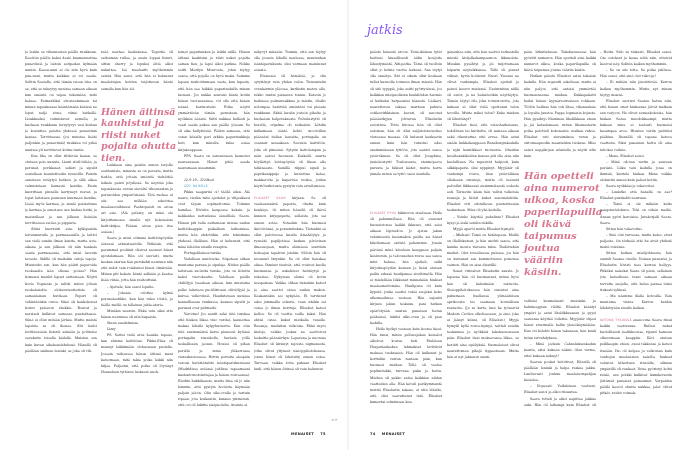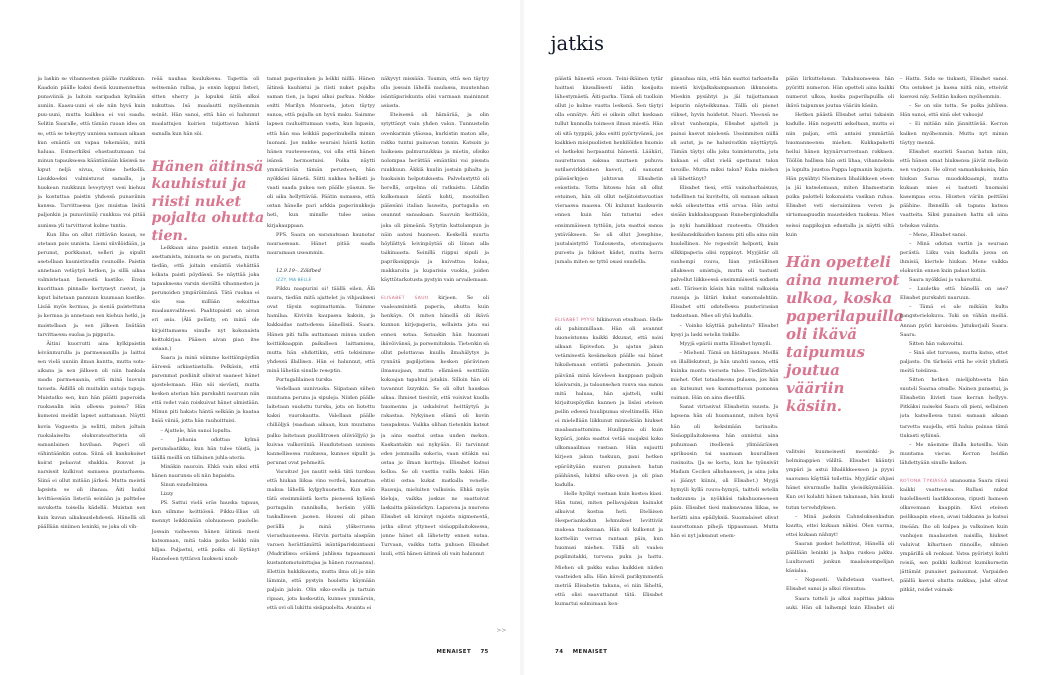--- a/index.html
+++ b/index.html
@@ -14,7 +14,7 @@
   .dateline { text-indent:0; font-style:italic; margin-top:6px !important; }
   .byline { text-indent:0; color:#4aa3c8; font-family:"DejaVu Sans", sans-serif; font-size:3px; }
   .pull { position:absolute; color:#d97690; font-family:"DejaVu Serif", serif; font-style:italic; font-weight:bold; line-height:1.2; }
-  .kicker { position:absolute; left:367px; top:22px; font-family:"DejaVu Serif", serif; font-size:13px; color:#0f172a; }
+  .kicker { position:absolute; left:367px; top:22px; font-family:"DejaVu Serif", serif; font-style:italic; font-size:13px; color:#8b5cf6; }
   .folio { position:absolute; font-family:"DejaVu Sans", sans-serif; font-weight:bold; font-size:3.6px; color:#222; letter-spacing:0.3px; }
   .cont { position:absolute; font-family:"DejaVu Sans", sans-serif; font-size:4px; color:#888; }
   .gutter { position:absolute; left:347px; top:0; width:2px; height:450px; background:linear-gradient(90deg,#eee,#fafafa,#eee); }

